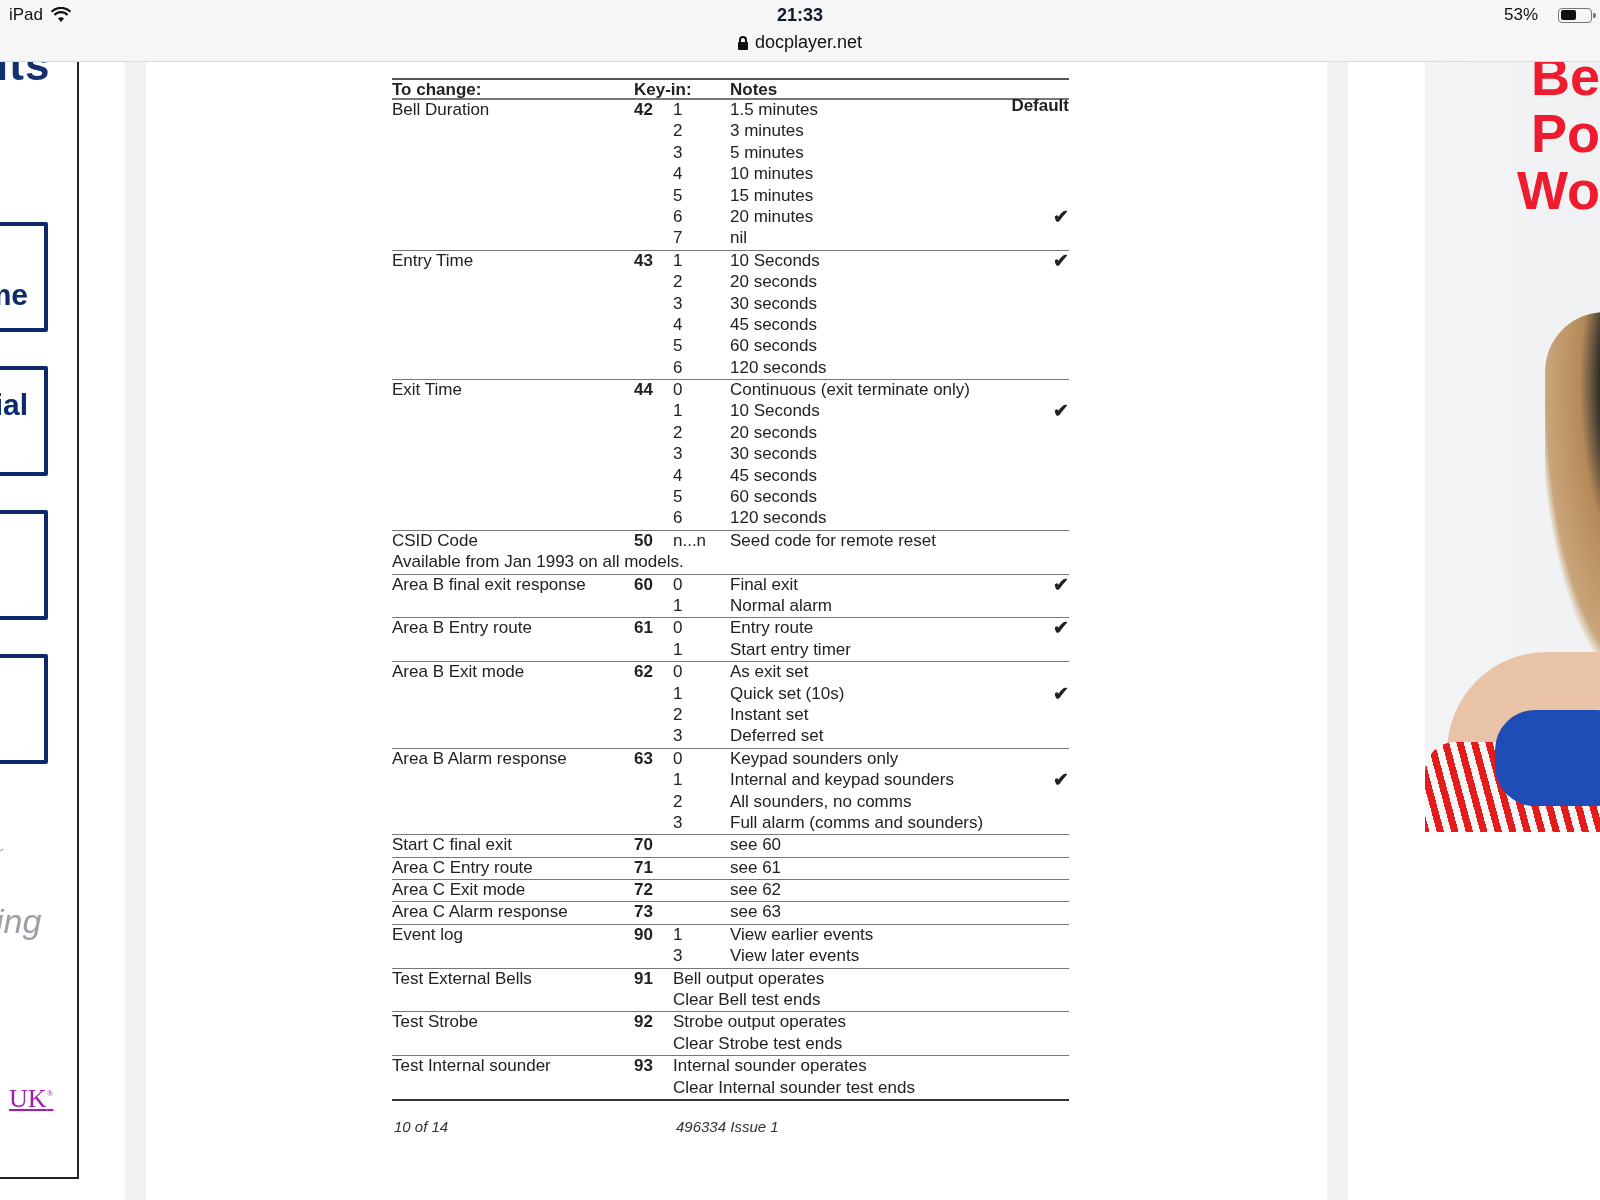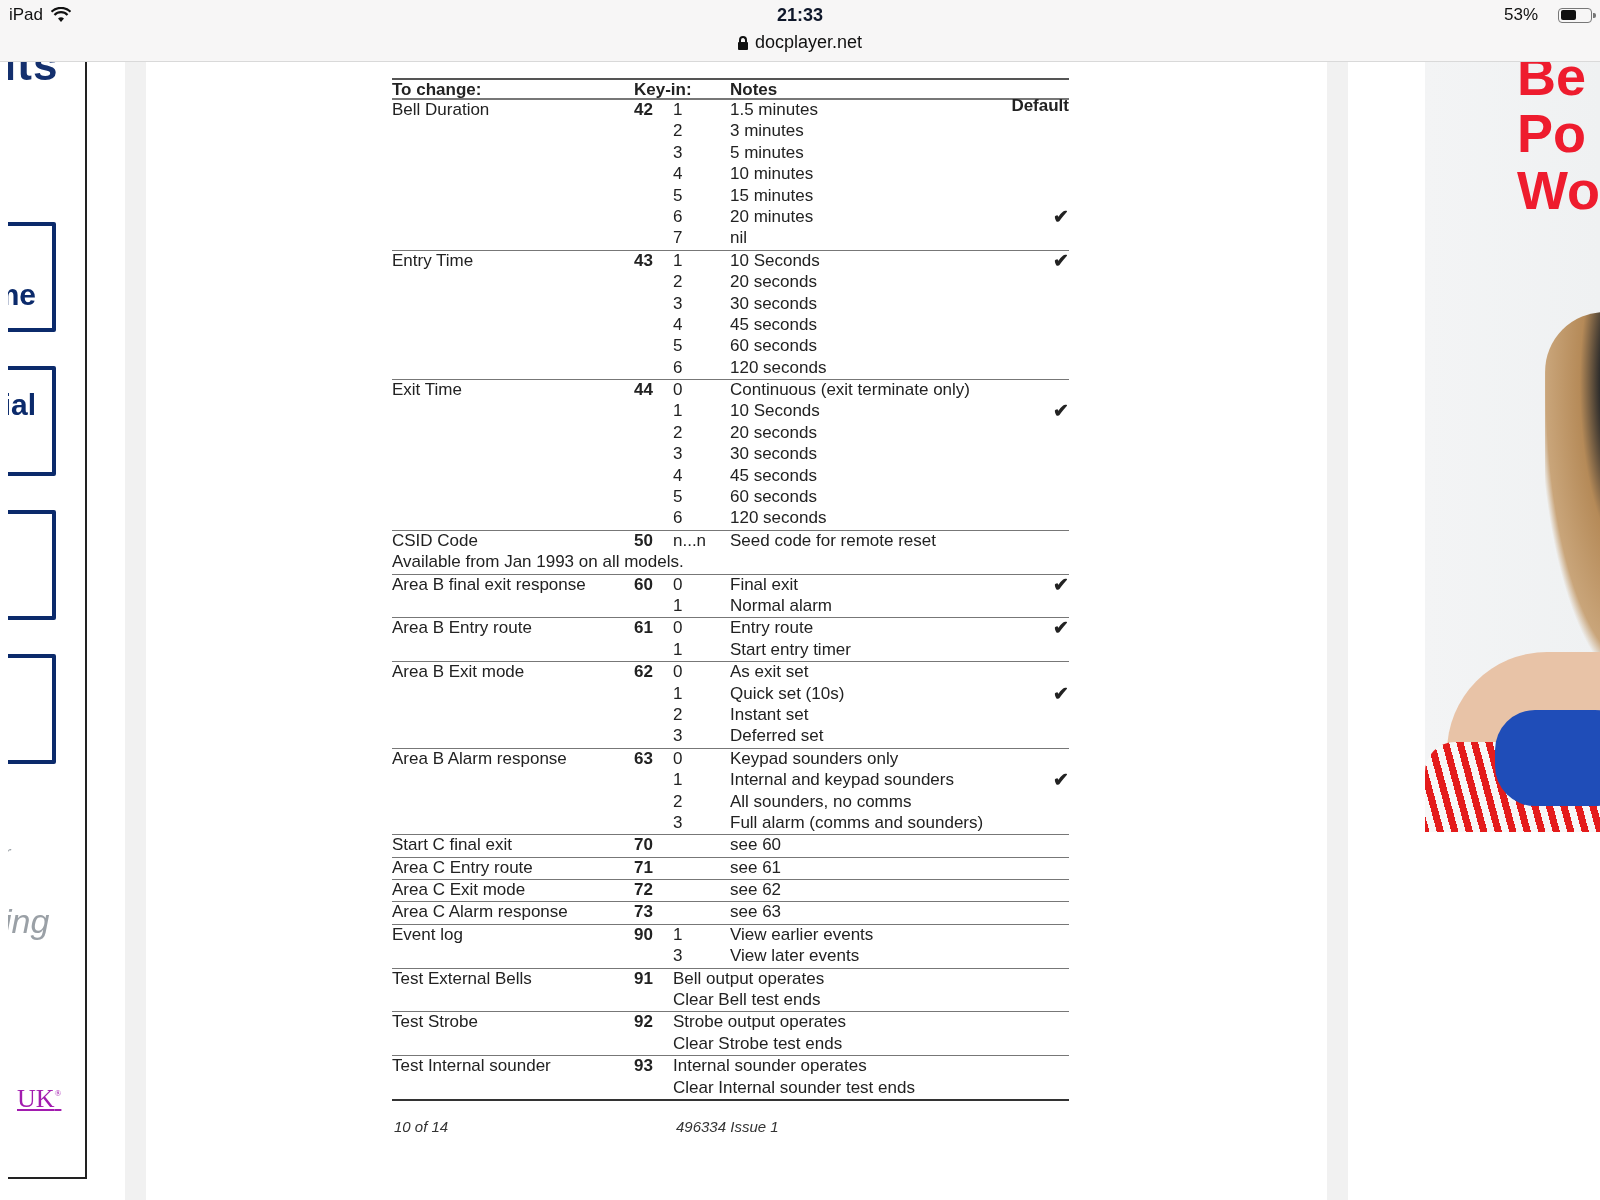--- a/index.html
+++ b/index.html
@@ -21,7 +21,7 @@
   .battery::after { content: ""; position: absolute; right: -5px; top: 4px; width: 3px; height: 5px; background: #777; border-radius: 0 2px 2px 0; }
 
   
-  .left-panel { position: absolute; left: 8px; top: 62px; width: 79px; height: 1117px; background: #fff; border-right: 2.5px solid #222; border-bottom: 2.5px solid #222; overflow: hidden; }
+  .left-panel { position: absolute; left: 0; top: 62px; width: 79px; height: 1117px; background: #fff; border-right: 2.5px solid #222; border-bottom: 2.5px solid #222; overflow: hidden; }
   .lp-top { position: absolute; left: -4px; top: -22px; font-size: 44px; font-weight: bold; color: #14306e; letter-spacing: 1px; }
   .lp-box { position: absolute; left: -10px; width: 58px; height: 110px; border: 4px solid #0b2a6b; border-radius: 2px; }
   .lp-box span { position: absolute; right: 16px; font-size: 30px; font-weight: bold; color: #0b2a6b; }

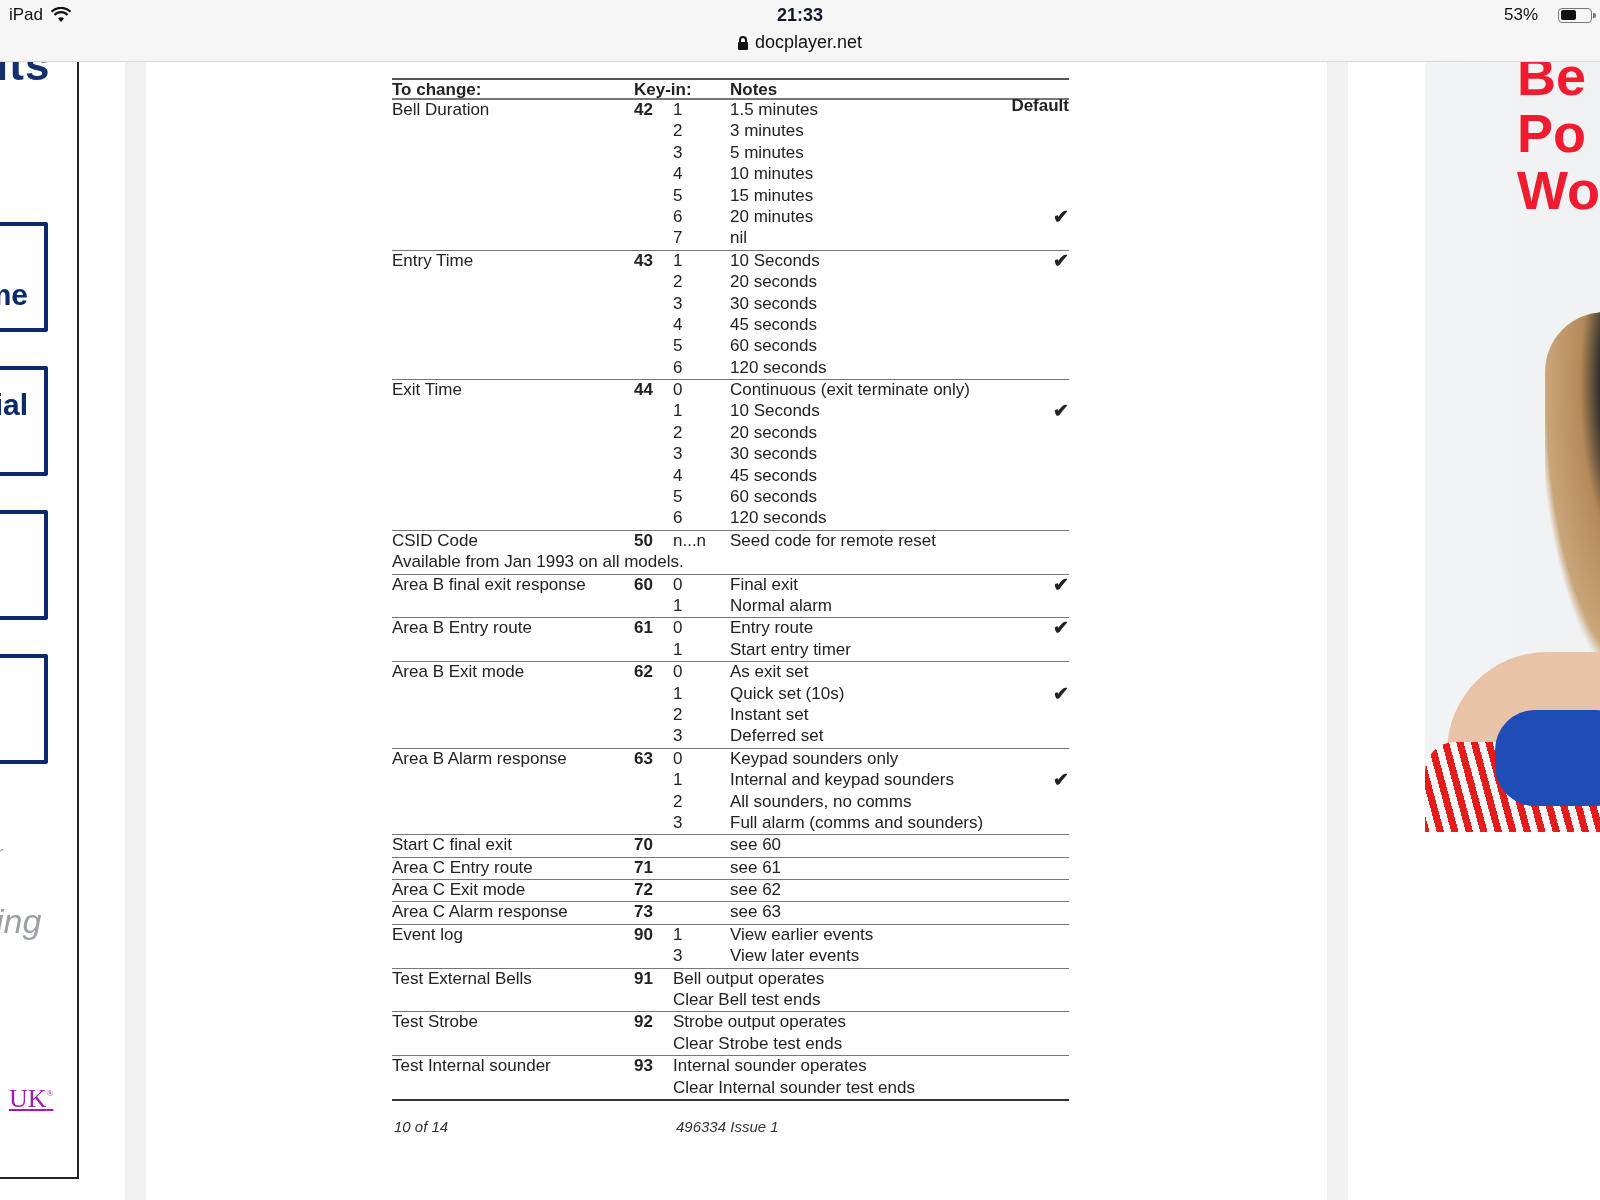--- a/index.html
+++ b/index.html
@@ -54,7 +54,7 @@
 
   
   .ad { position: absolute; left: 1425px; top: 62px; width: 175px; height: 770px; background: linear-gradient(90deg, #f3f4f5 0%, #eff1f2 100%); overflow: hidden; }
-  .ad-text { position: absolute; left: 92px; top: -14px; font-size: 54px; font-weight: bold; color: #ee1c2e; line-height: 57px; }
+  .ad-text { position: absolute; left: 92px; top: -14px; font-size: 54px; font-weight: bold; color: #ee1c2e; line-height: 57px; text-align: right; }
   .ad-hair { position: absolute; left: 120px; top: 250px; width: 120px; height: 360px; border-radius: 60px 0 0 80px; background: radial-gradient(ellipse at 80% 20%, #1c1c1c 0%, #2a2a2a 30%, #b58a58 45%, #c9a57a 70%, transparent 75%); }
   .ad-shoulder { position: absolute; left: 22px; top: 590px; width: 200px; height: 230px; border-radius: 100px 0 0 0; background: #e8c3a7; }
   .ad-shirt { position: absolute; left: 0; top: 680px; width: 200px; height: 100px; background: repeating-linear-gradient(75deg, #e41c1c 0 7px, #f7f7f7 7px 14px); border-radius: 30px 0 0 0; }

